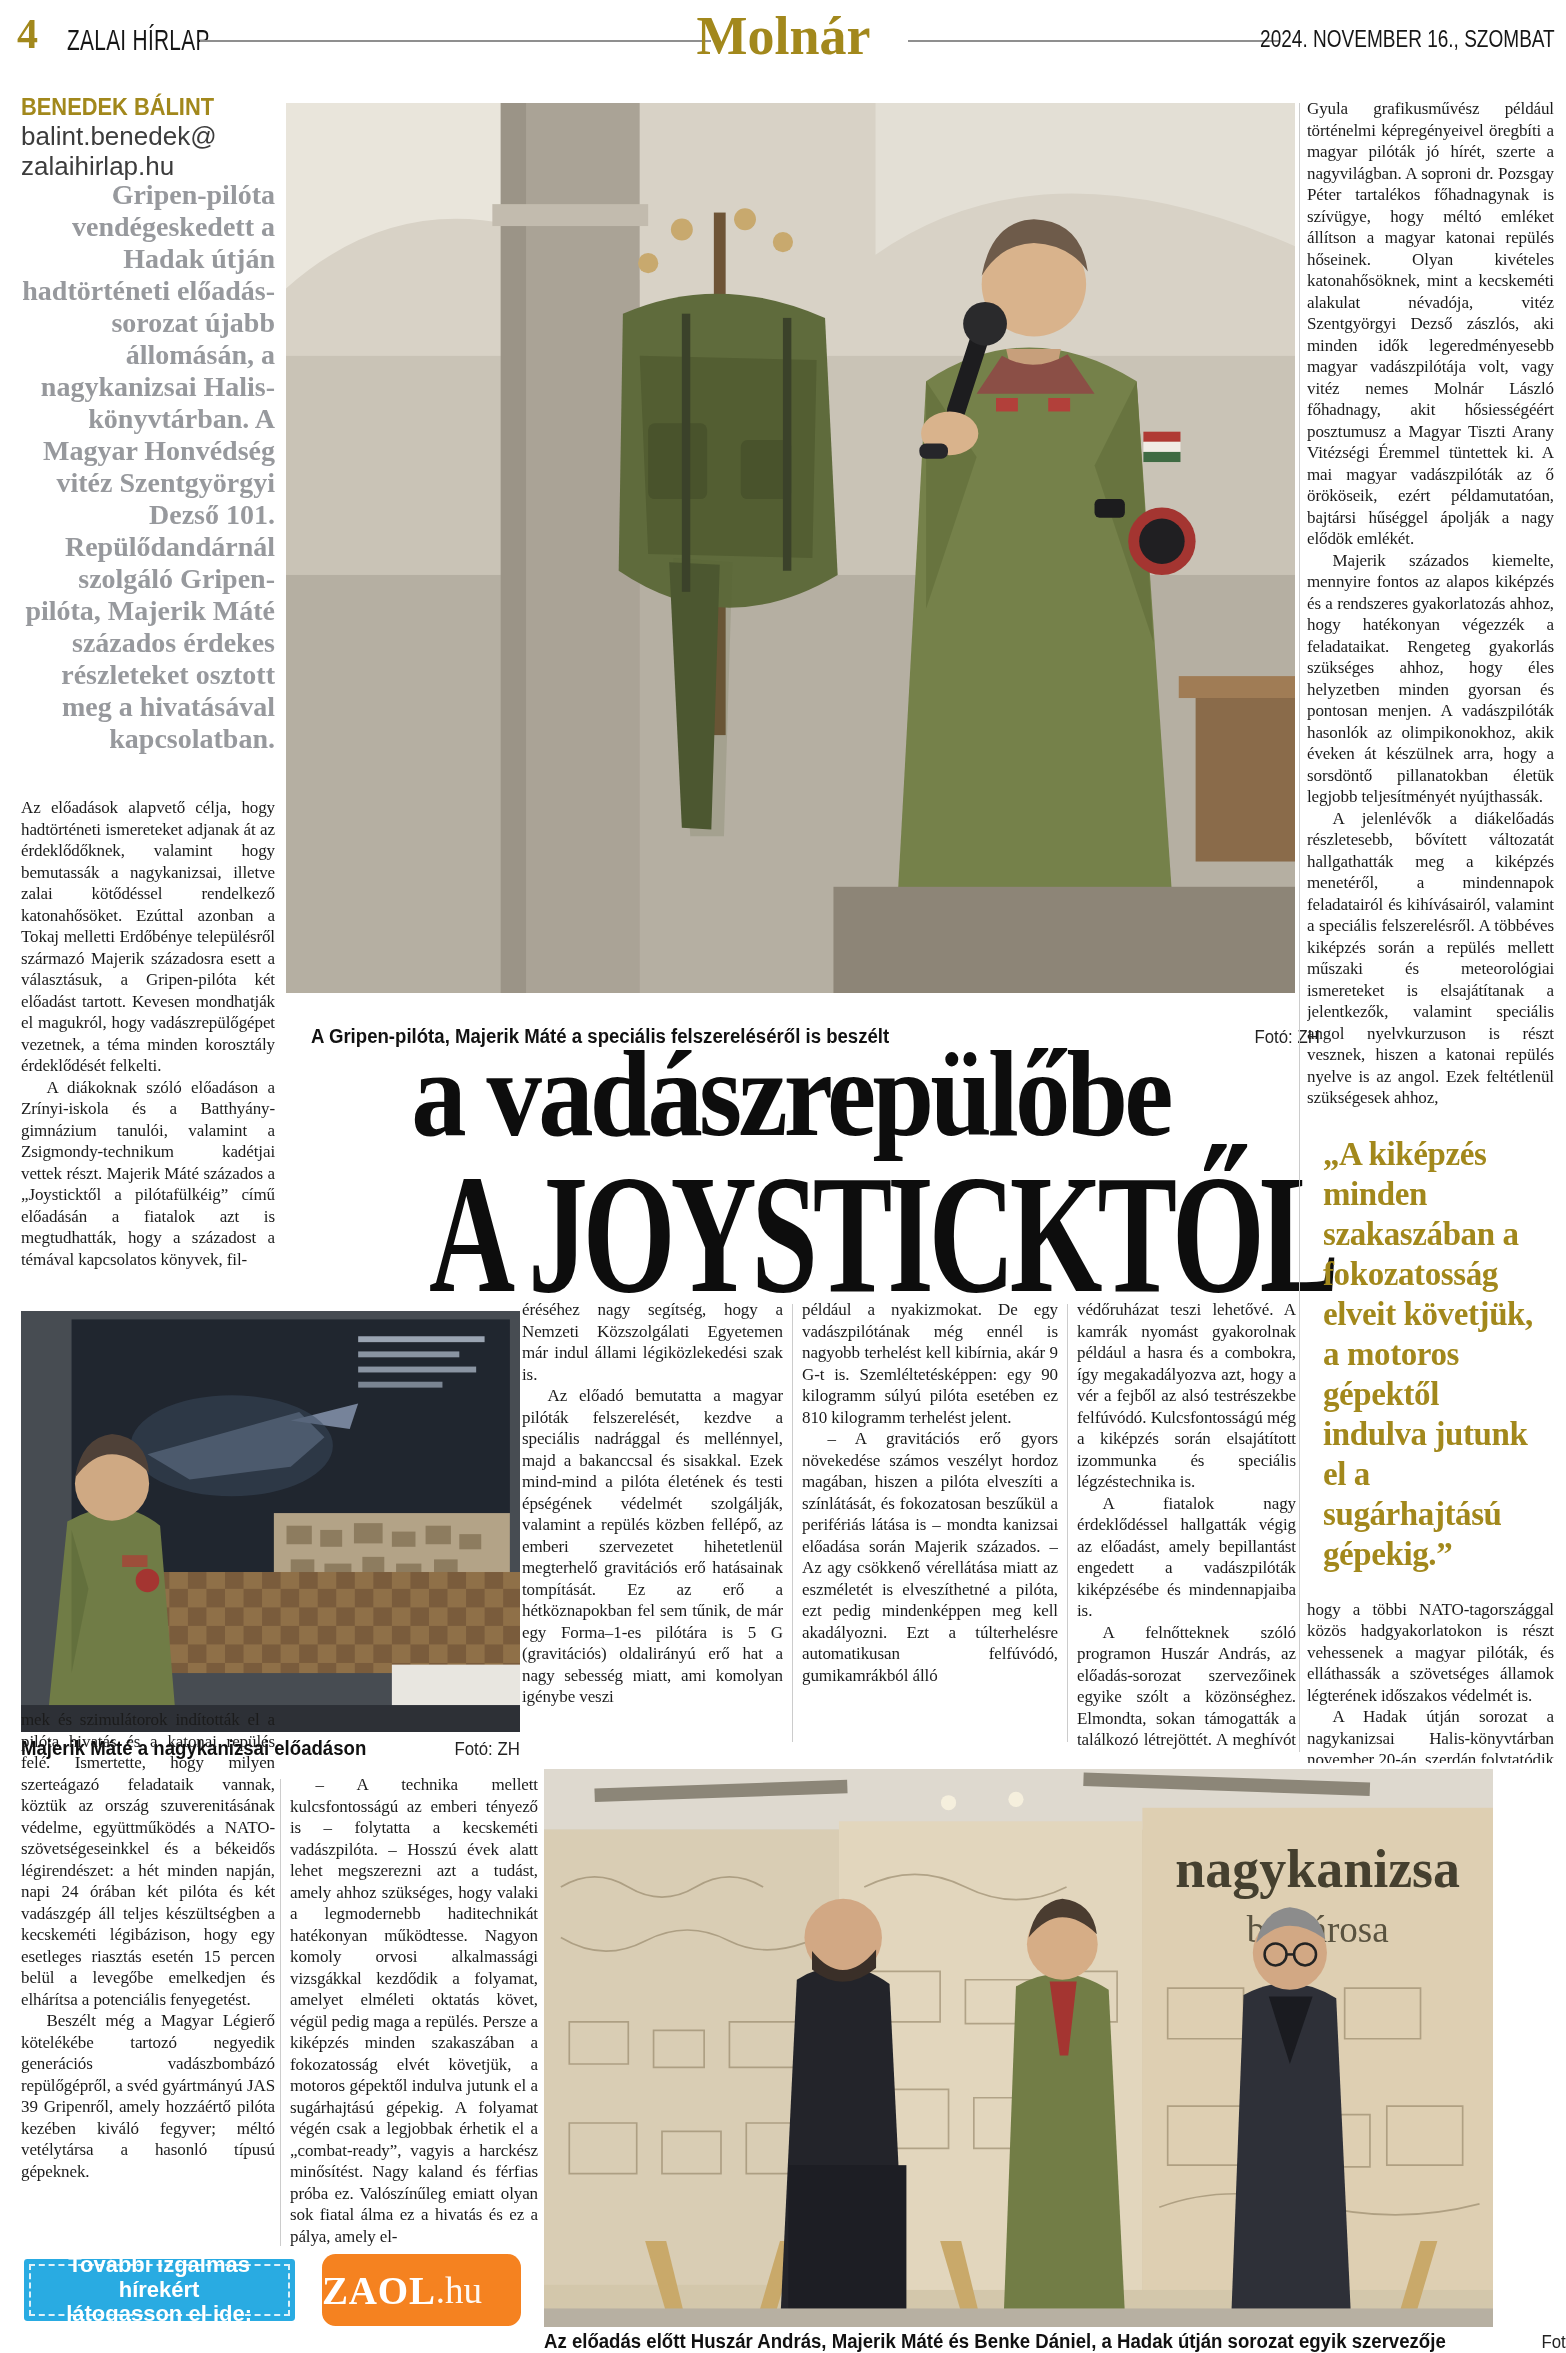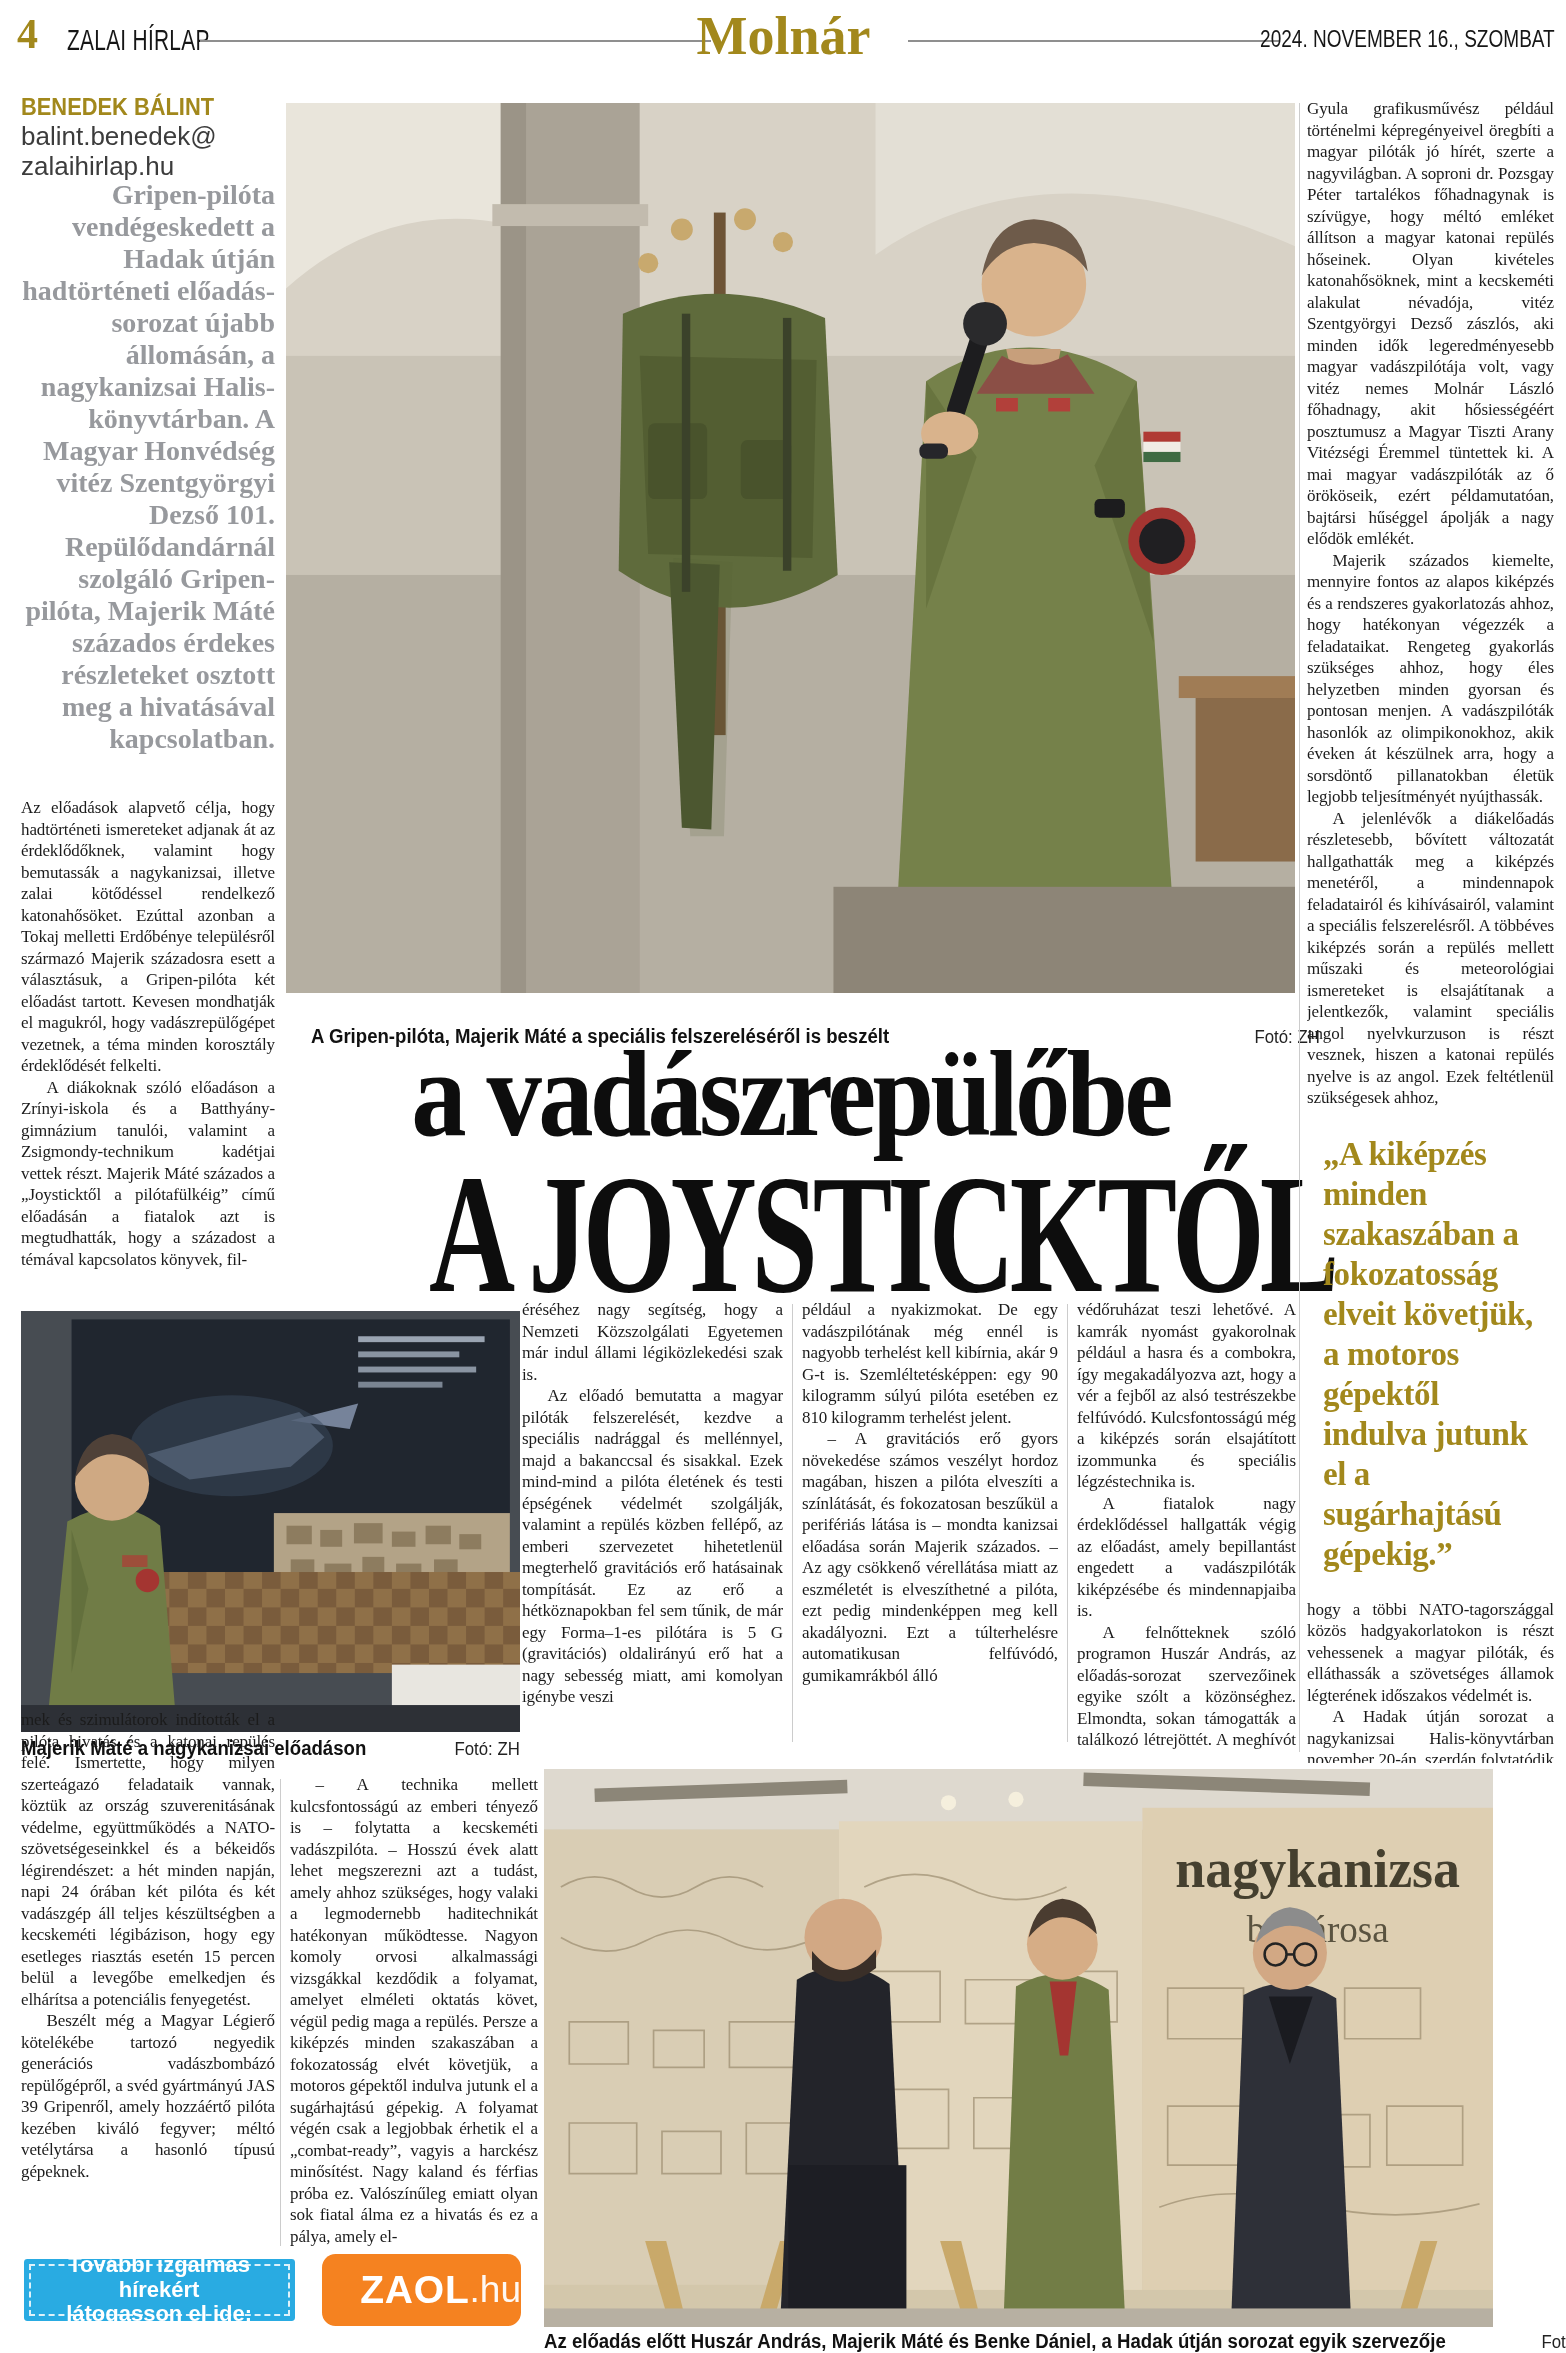--- a/index.html
+++ b/index.html
@@ -44,8 +44,8 @@
   .promo-inner{position:absolute;left:5px;top:5px;right:5px;bottom:5px;border:2.5px dashed rgba(255,255,255,.85);
                display:flex;align-items:center;justify-content:flex-start;text-align:center;
                font-family:"Liberation Sans",sans-serif;font-weight:700;font-size:22px;line-height:24.4px;color:#fff;}
-  .zaol-box{background:#f58220;border-radius:13.5px;display:flex;align-items:center;justify-content:flex-end;
-            font-family:Liberation Sans, sans-serif;color:#fff;}
+  .zaol-box{background:#f58220;border-radius:13.5px;display:flex;align-items:center;justify-content:flex-start;
+            font-family:Liberation Serif, serif;color:#fff;}
   .zaol-main{font-weight:700;font-size:39px;letter-spacing:0.8px;}
   .zaol-suffix{font-weight:400;font-size:37px;opacity:.95;}
   .photo{overflow:hidden;background:#b9b4a8;}

